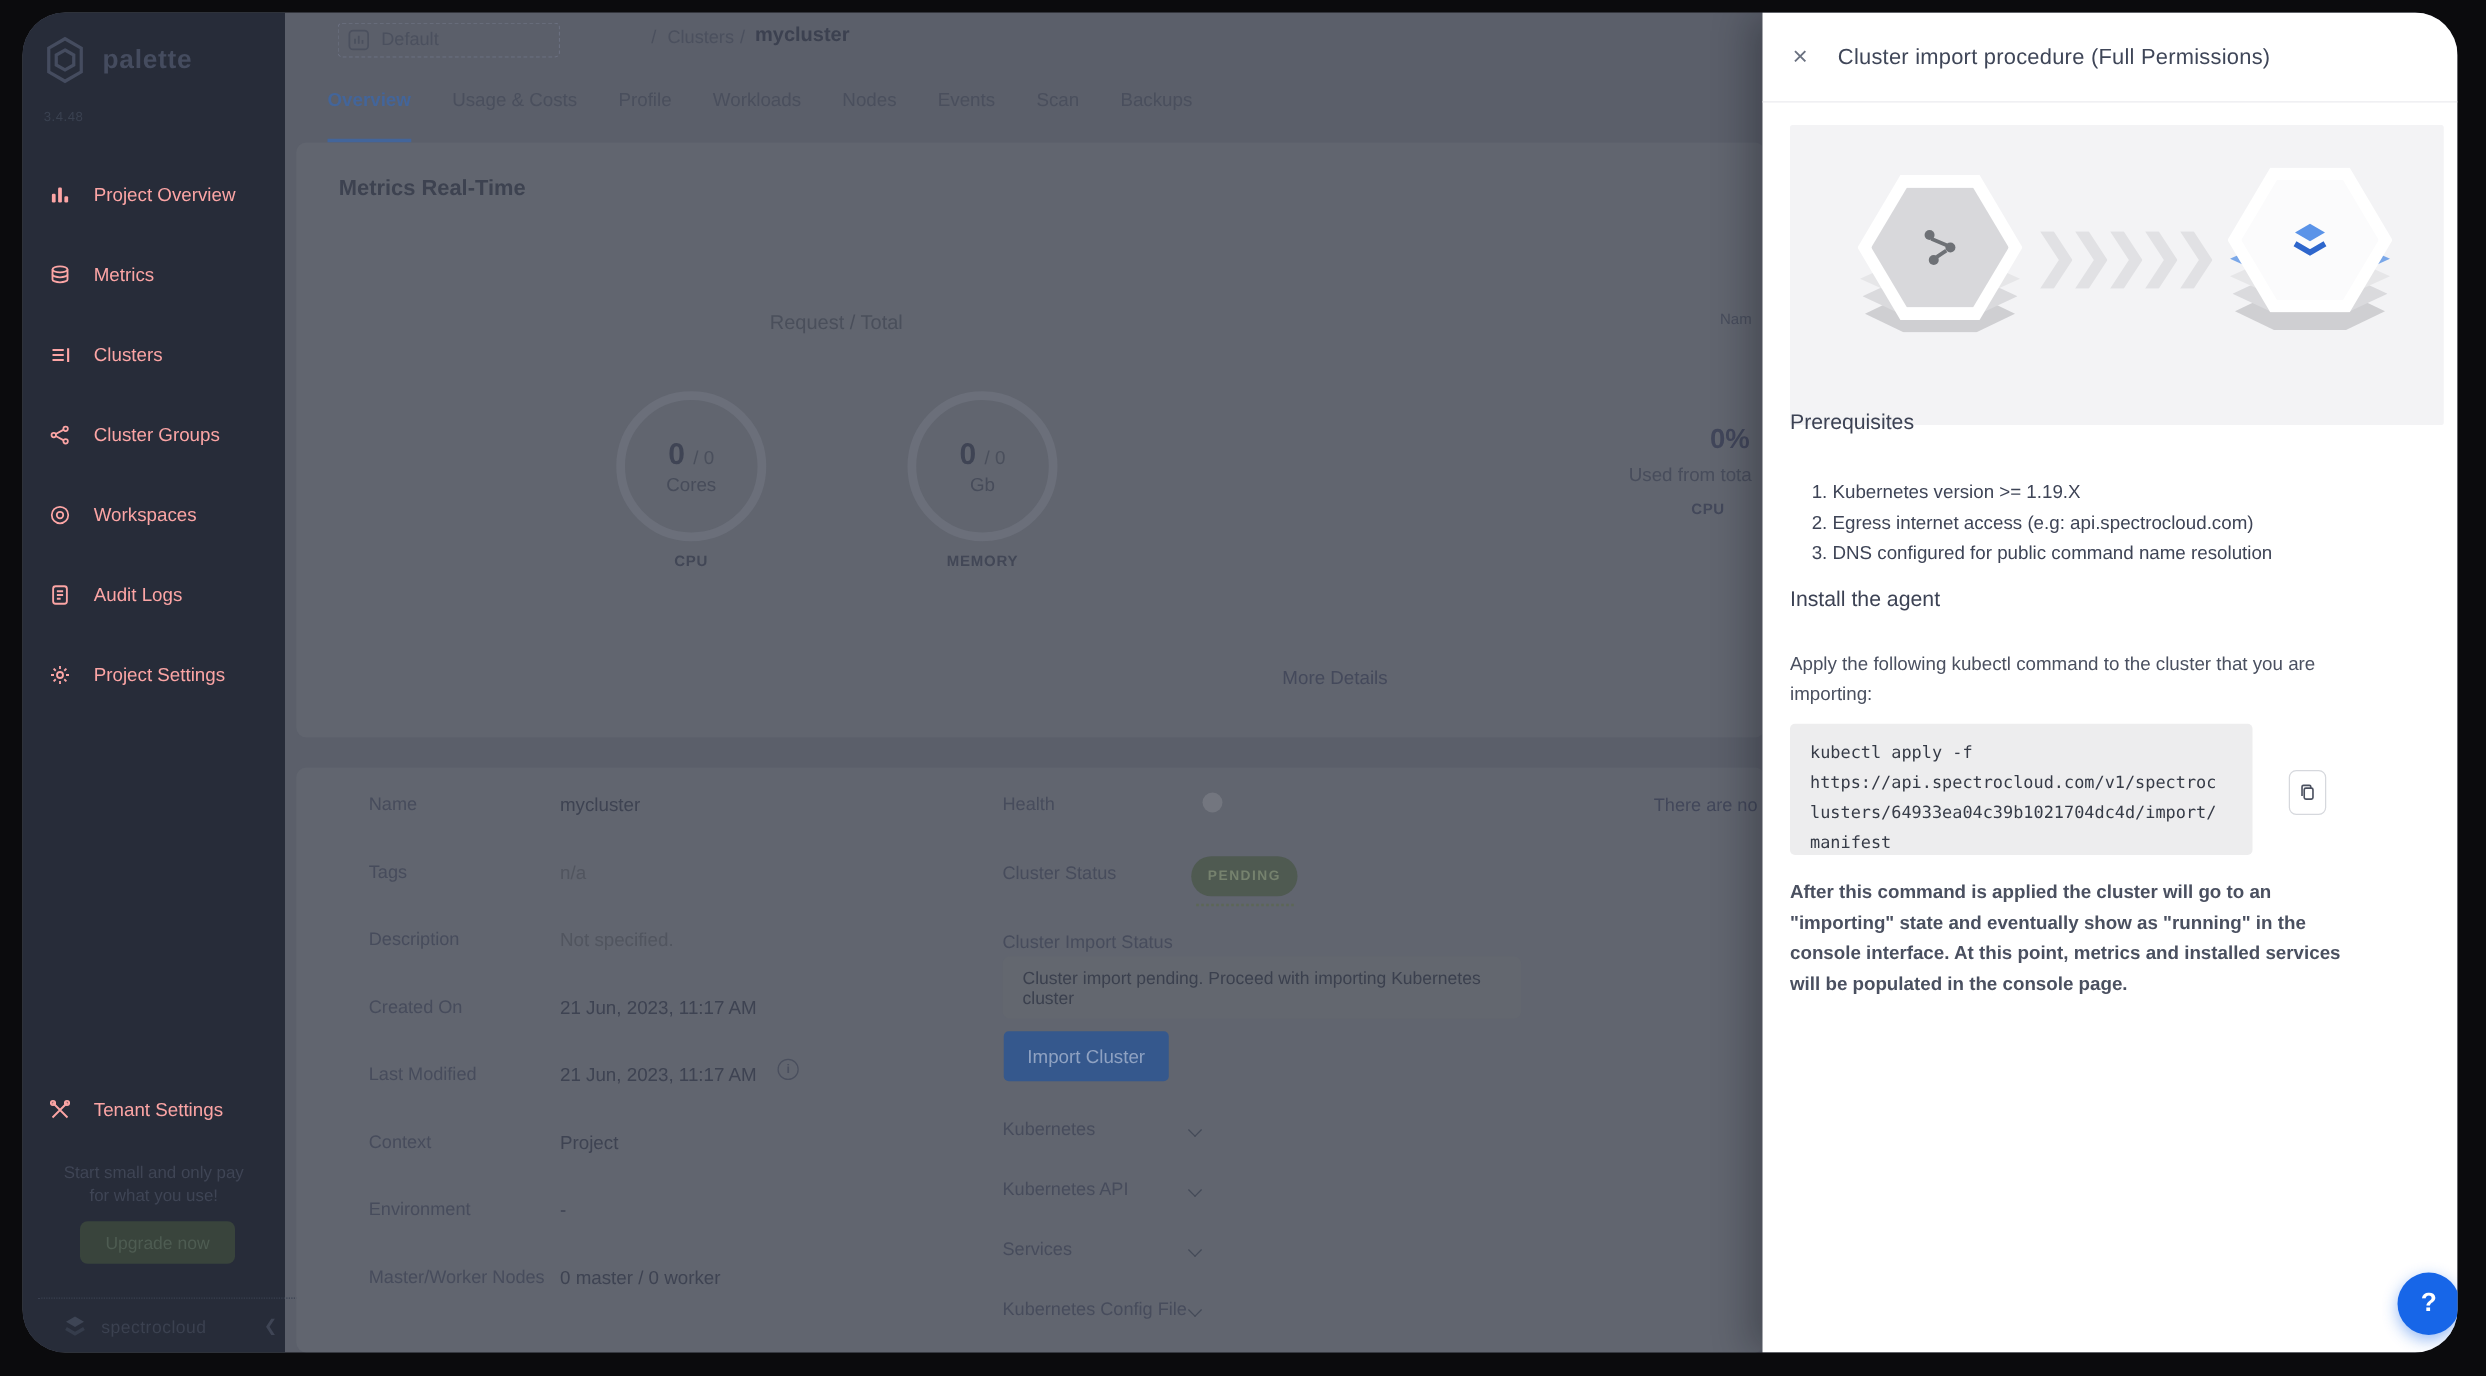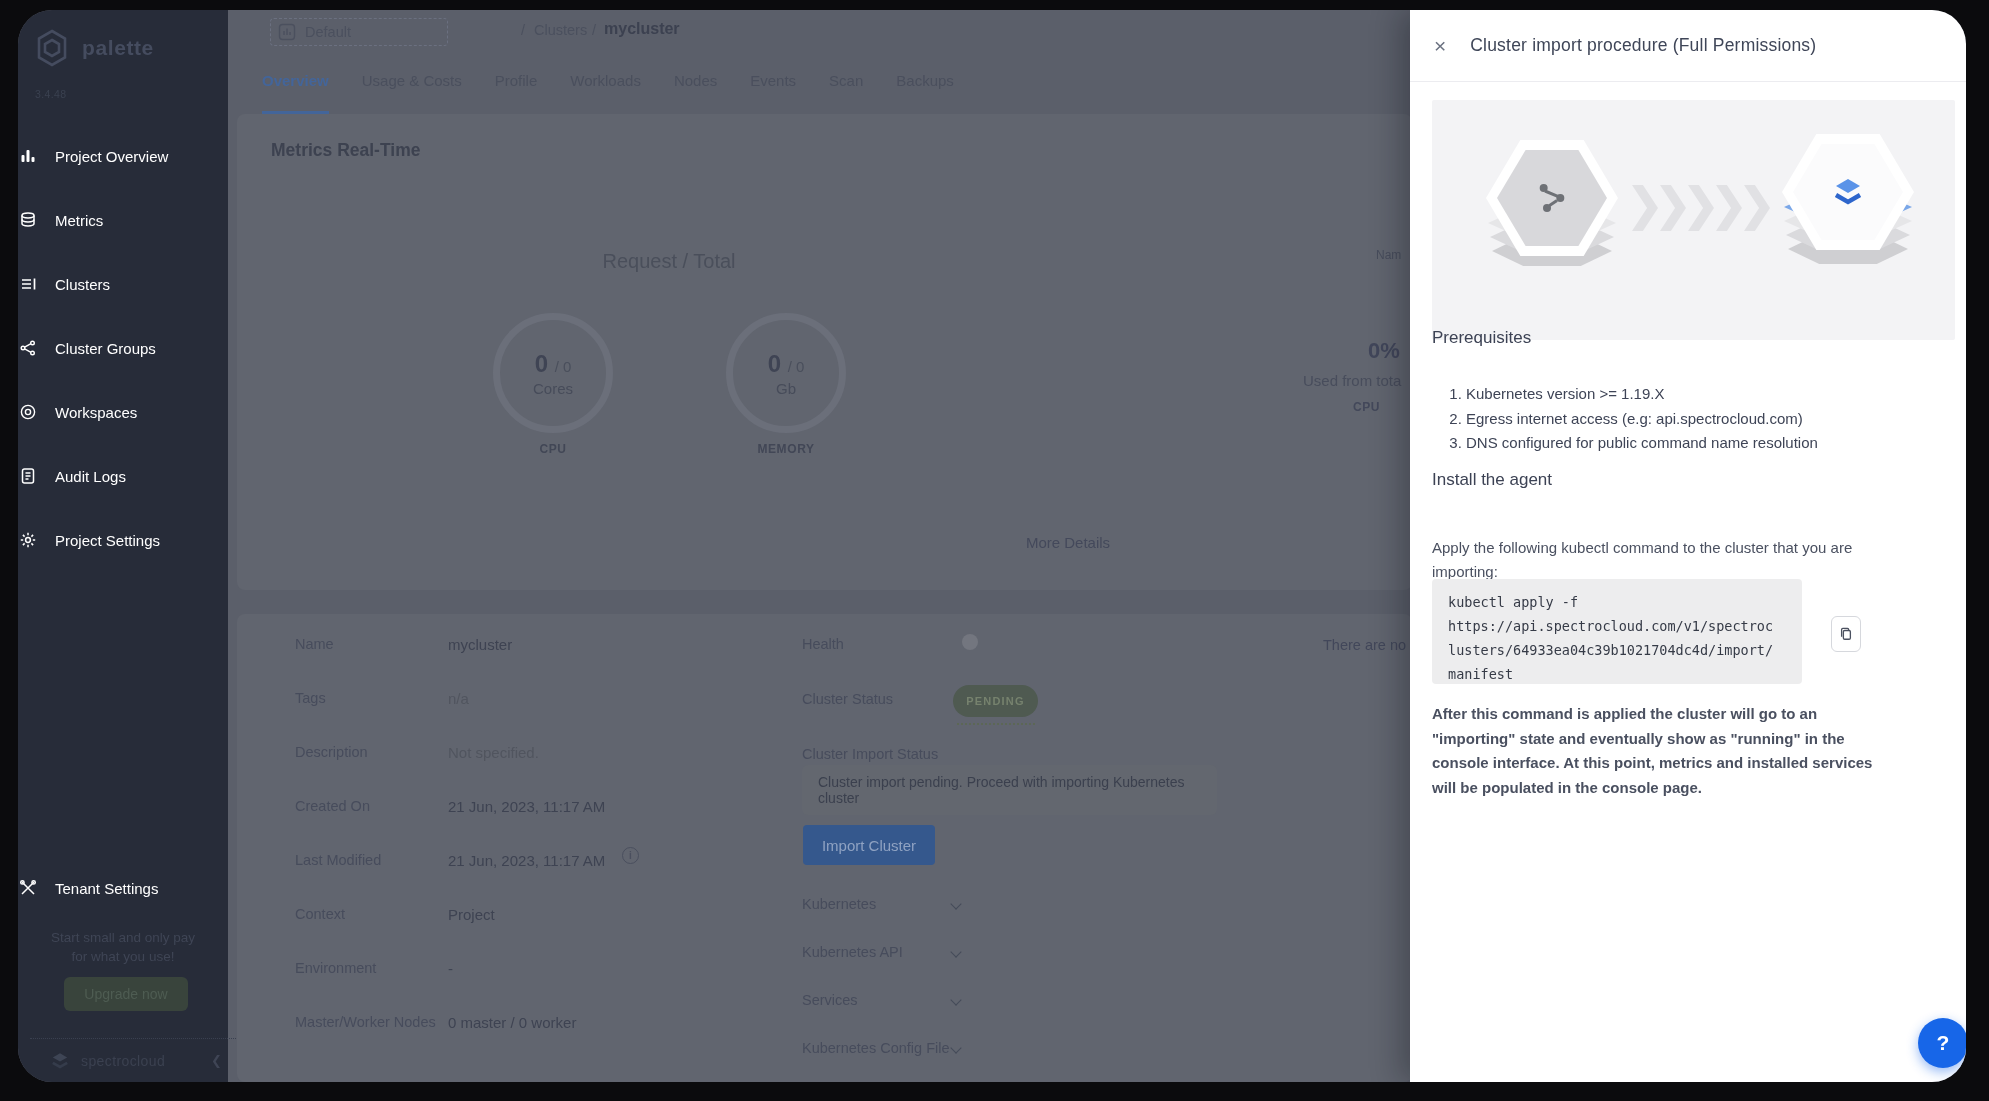--- a/index.html
+++ b/index.html
@@ -13,7 +13,7 @@
   .logo-row .word{font-size:21px;font-weight:600;letter-spacing:.6px;color:#454c5f;}
   .version{position:absolute;left:17px;top:78px;font-size:10.5px;color:#3a4150;letter-spacing:.4px;}
   .nav{position:absolute;left:0;top:114px;width:100%;}
-  .nav-item{height:64px;display:flex;align-items:center;gap:17px;color:#ffffff;
+  .nav-item{height:64px;display:flex;align-items:center;gap:17px;padding-left:20px;color:#fca5a5;
     font-size:15px;font-weight:500;cursor:pointer;box-sizing:border-box;}
   .nav-item .nicon{width:20px;height:20px;flex:0 0 20px;display:flex;align-items:center;justify-content:center;}
   .tenant{position:absolute;left:0;top:846px;width:100%;}

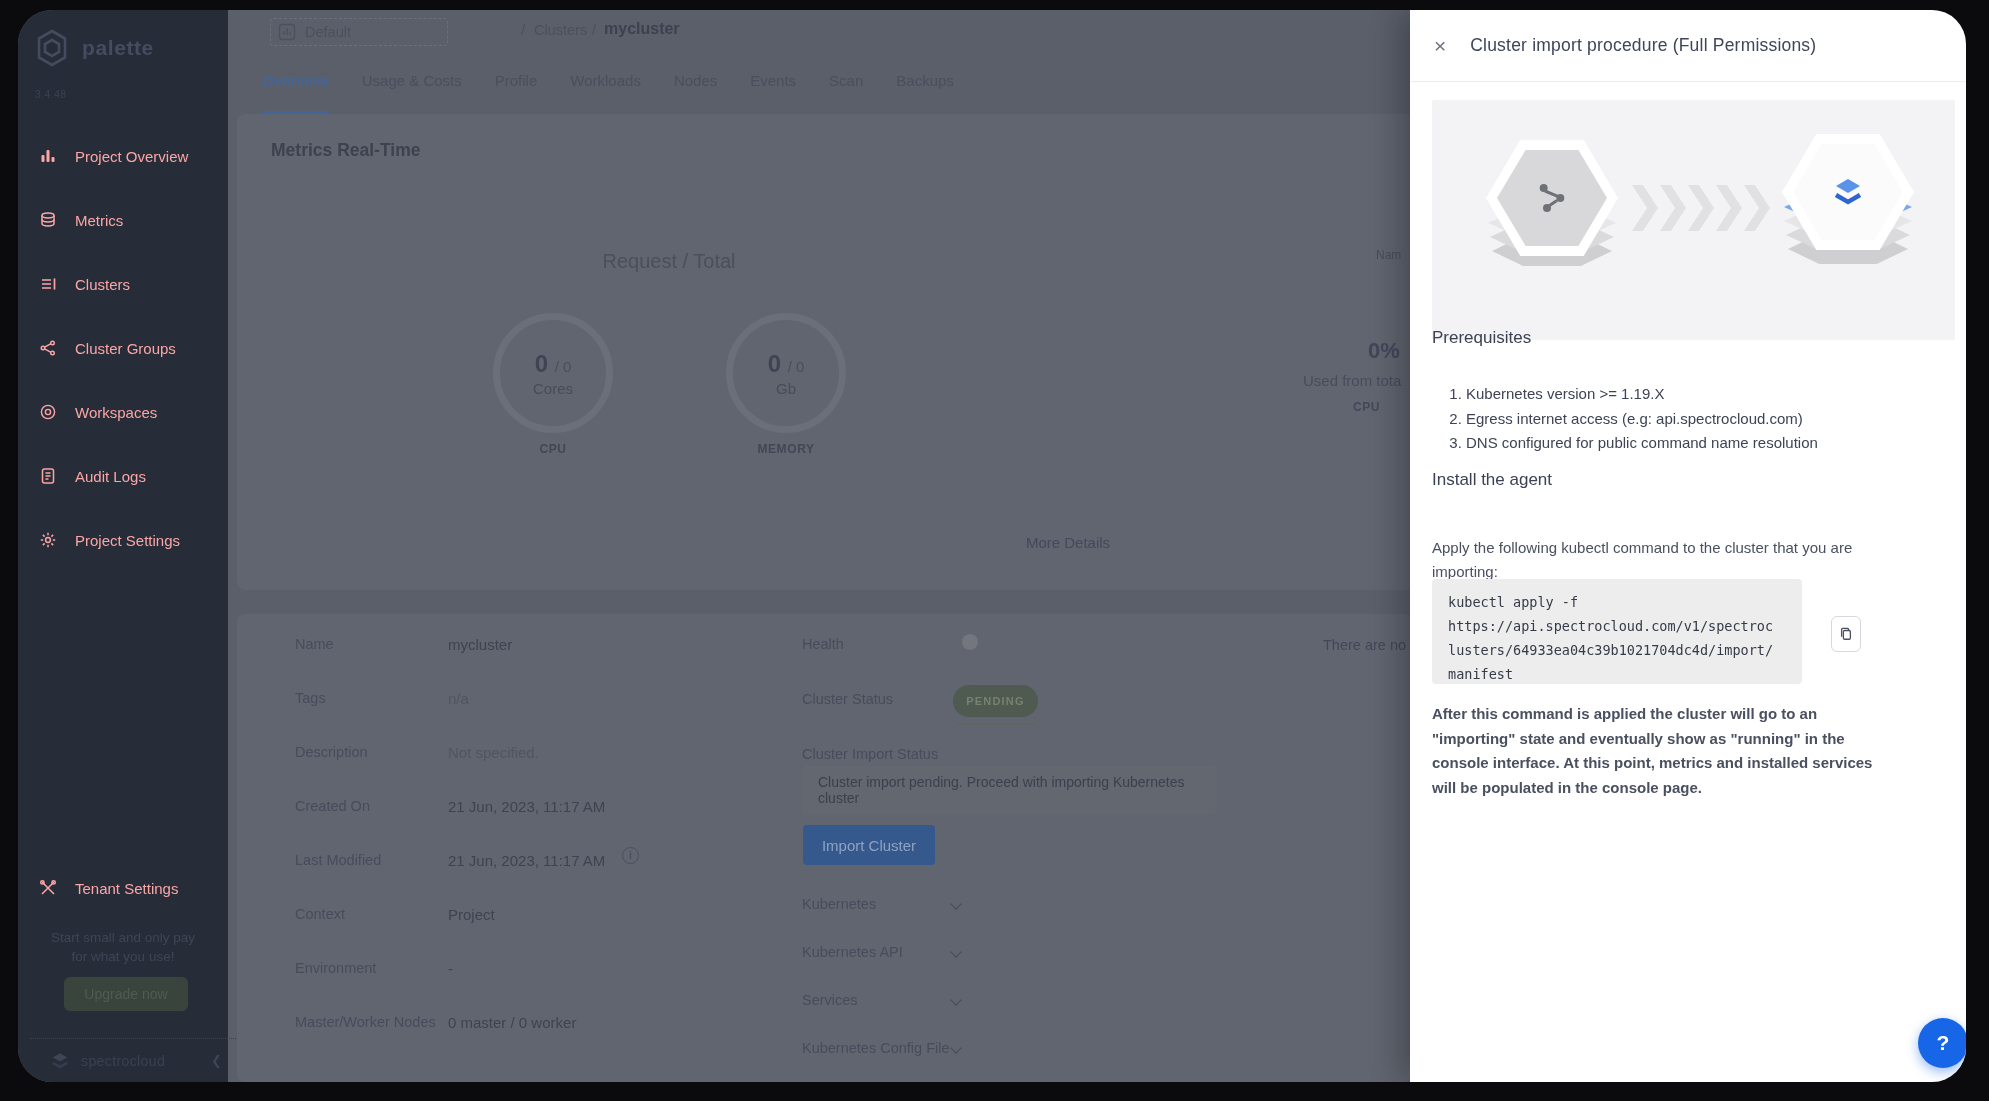--- a/index.html
+++ b/index.html
@@ -39,7 +39,7 @@
   .tab.active{color:#43659a;font-weight:600;border-bottom:3px solid #43659a;}
   .card{position:absolute;background:#61656f;border-radius:8px;}
   .card-title{position:absolute;left:34px;top:26px;font-size:17.5px;font-weight:600;color:#3d4250;}
-  .sub-center{position:absolute;font-size:20px;color:#4a4f5b;transform:translateX(-50%);}
+  .sub-center{position:absolute;font-size:16px;color:#4a4f5b;transform:translateX(-50%);}
   .donut{position:absolute;width:120px;height:120px;border:7px solid #6b6f7a;border-radius:50%;
     display:flex;flex-direction:column;align-items:center;justify-content:center;box-sizing:border-box;}
   .donut .val{font-size:24px;font-weight:600;color:#3f4454;}

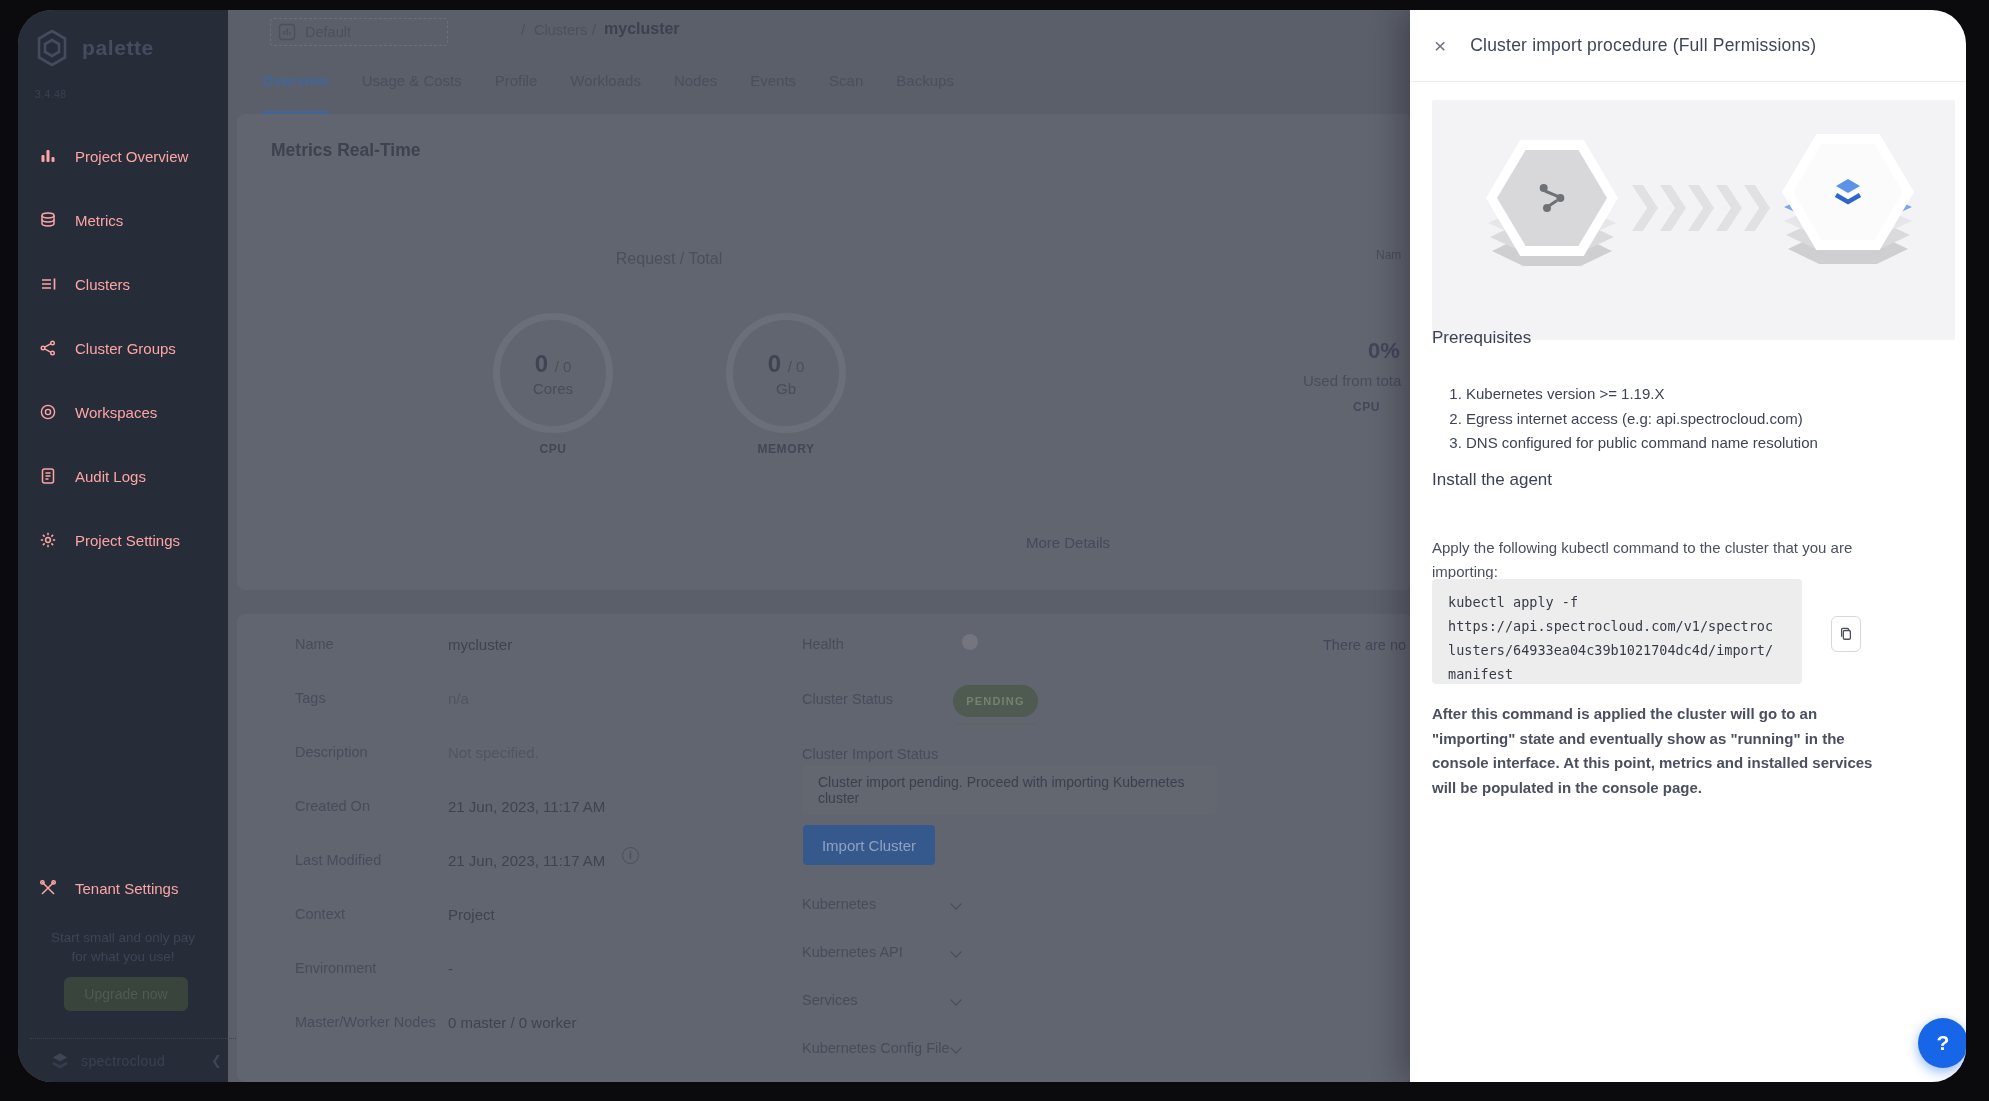--- a/index.html
+++ b/index.html
@@ -417,7 +417,7 @@
         <li>DNS configured for public command name resolution</li>
       </ol>
     <h3 class="phq" style="top:460px;margin:0;">Install the agent</h3>
-    <p class="ptext" style="top:526px;margin:0;">Apply the following kubectl command to the cluster that you are importing:</p>
+    <p class="ptext" style="top:510px;margin:0;">Apply the following kubectl command to the cluster that you are importing:</p>
 
     <div class="codebox">
 

